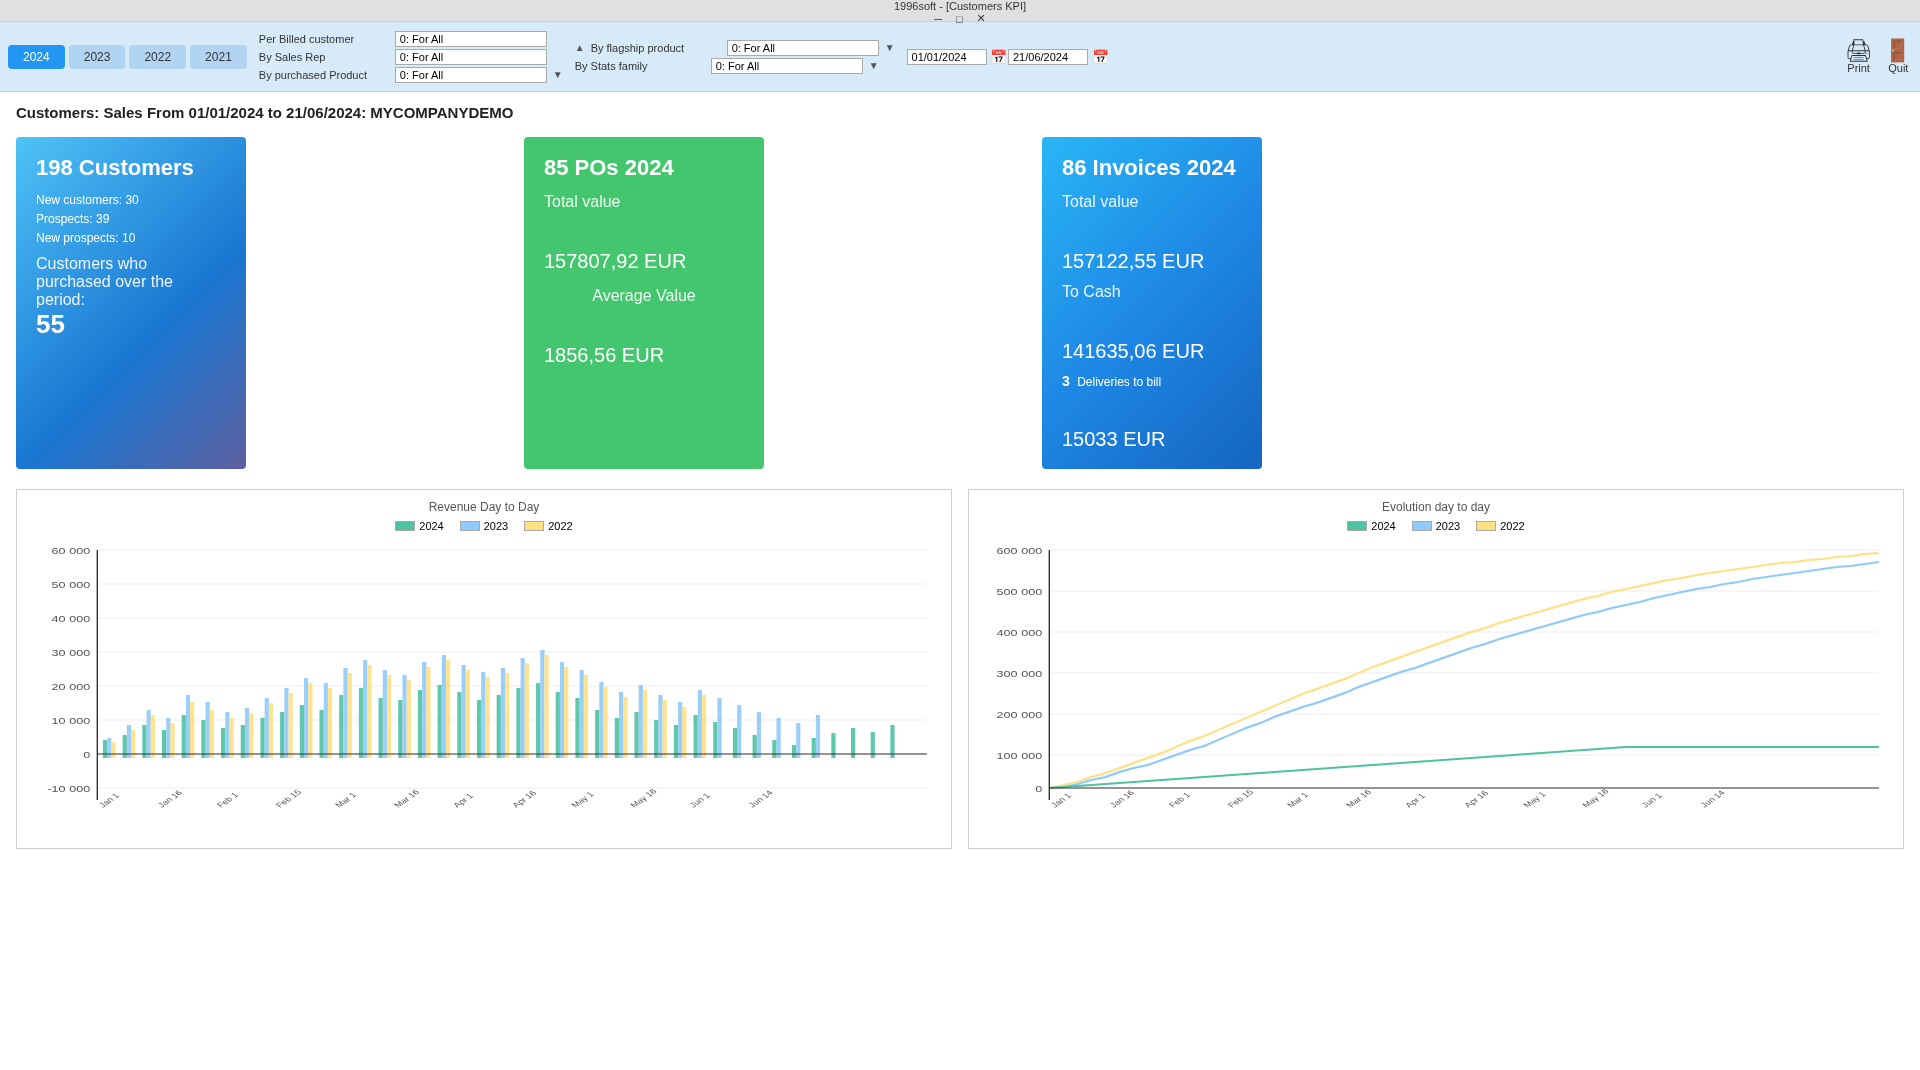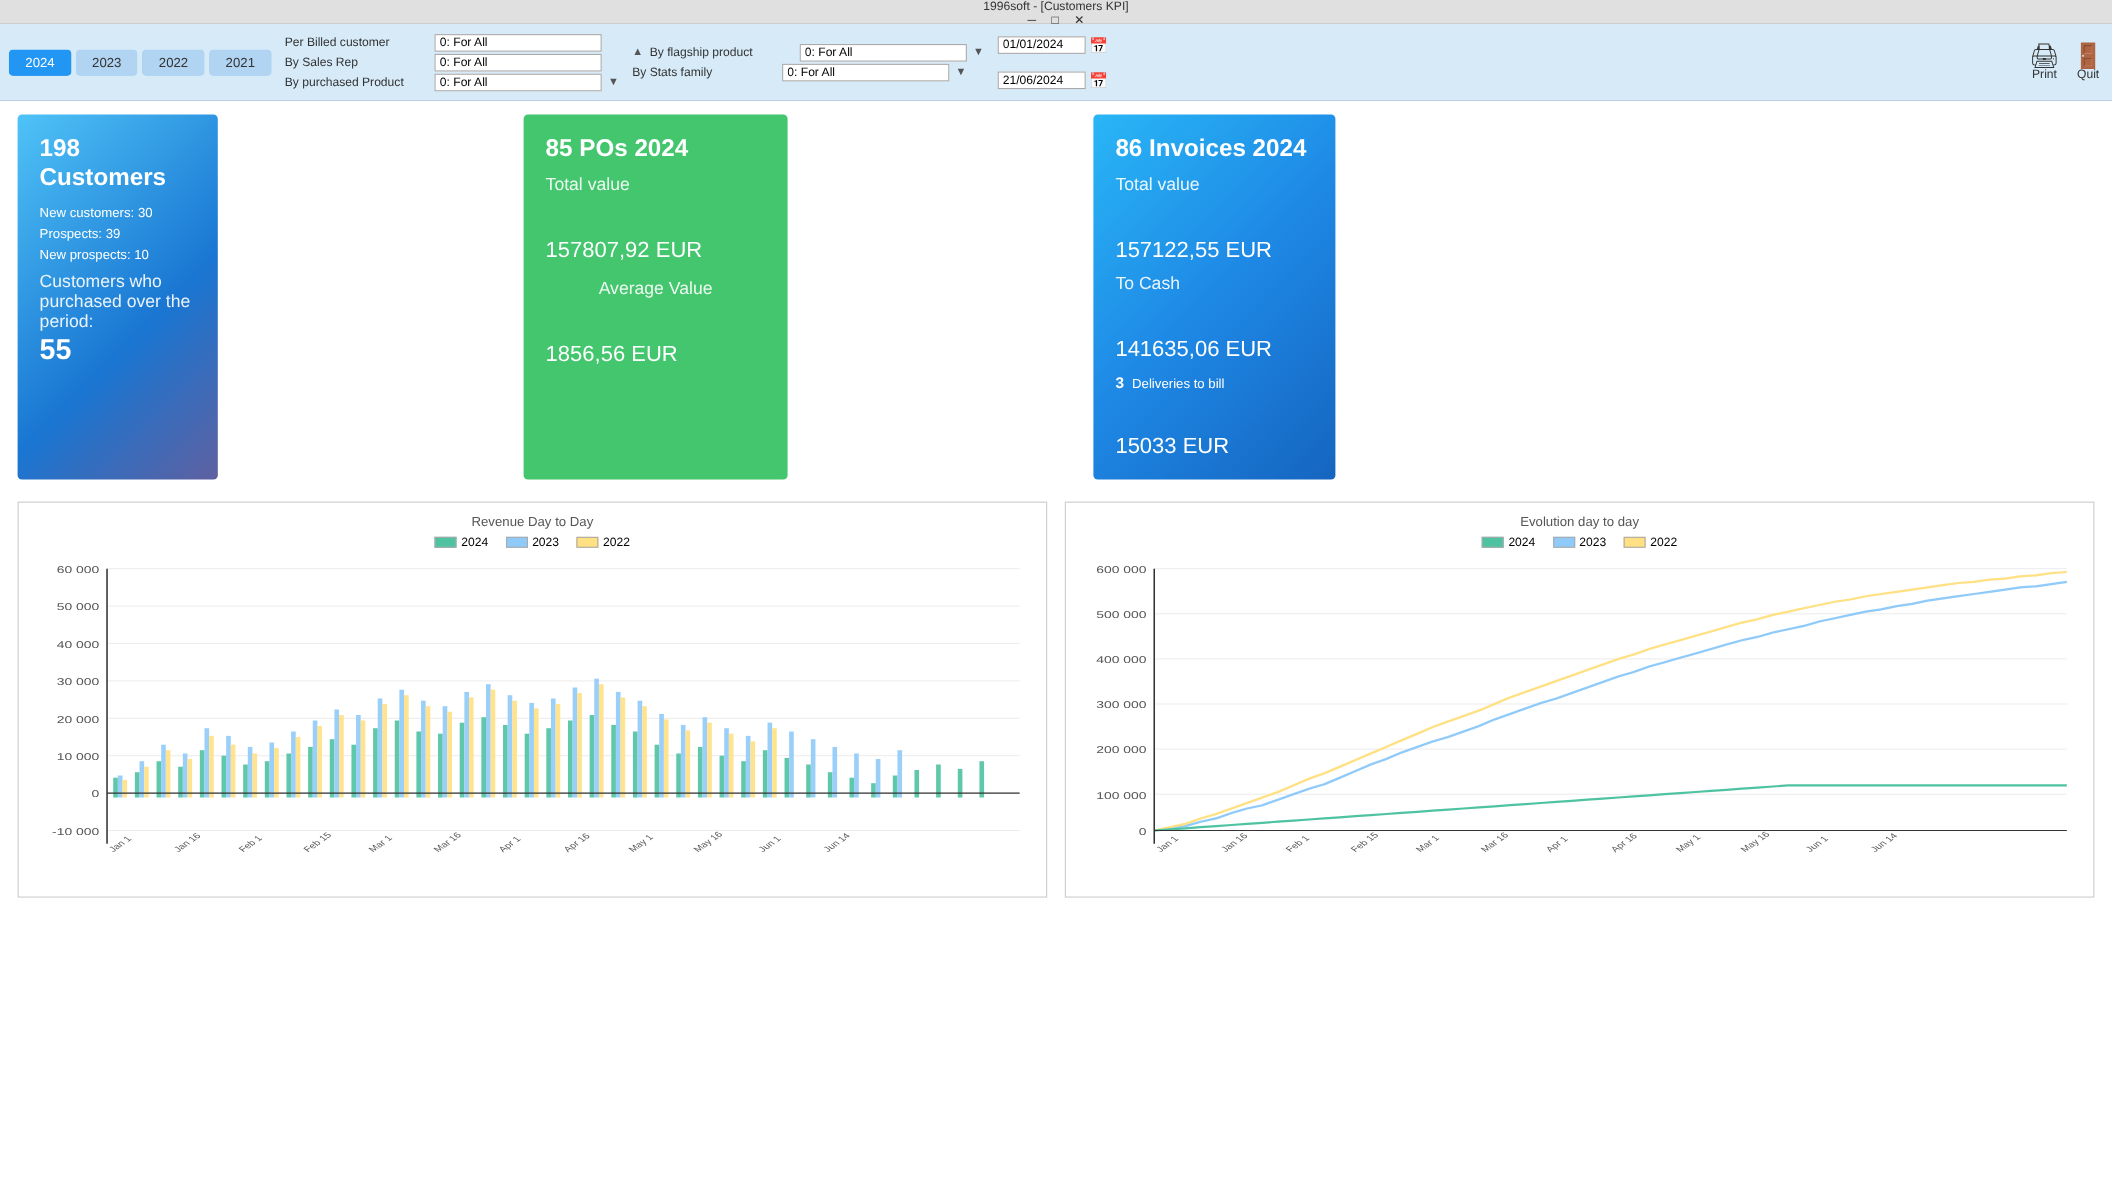--- a/index.html
+++ b/index.html
@@ -89,8 +89,8 @@
     }
     .date-section {
       display: flex;
-      flex-direction: column;
-      gap: 16px;
+      flex-direction: row;
+      gap: 0;
       font-size: 11px;
     }
     .date-row {

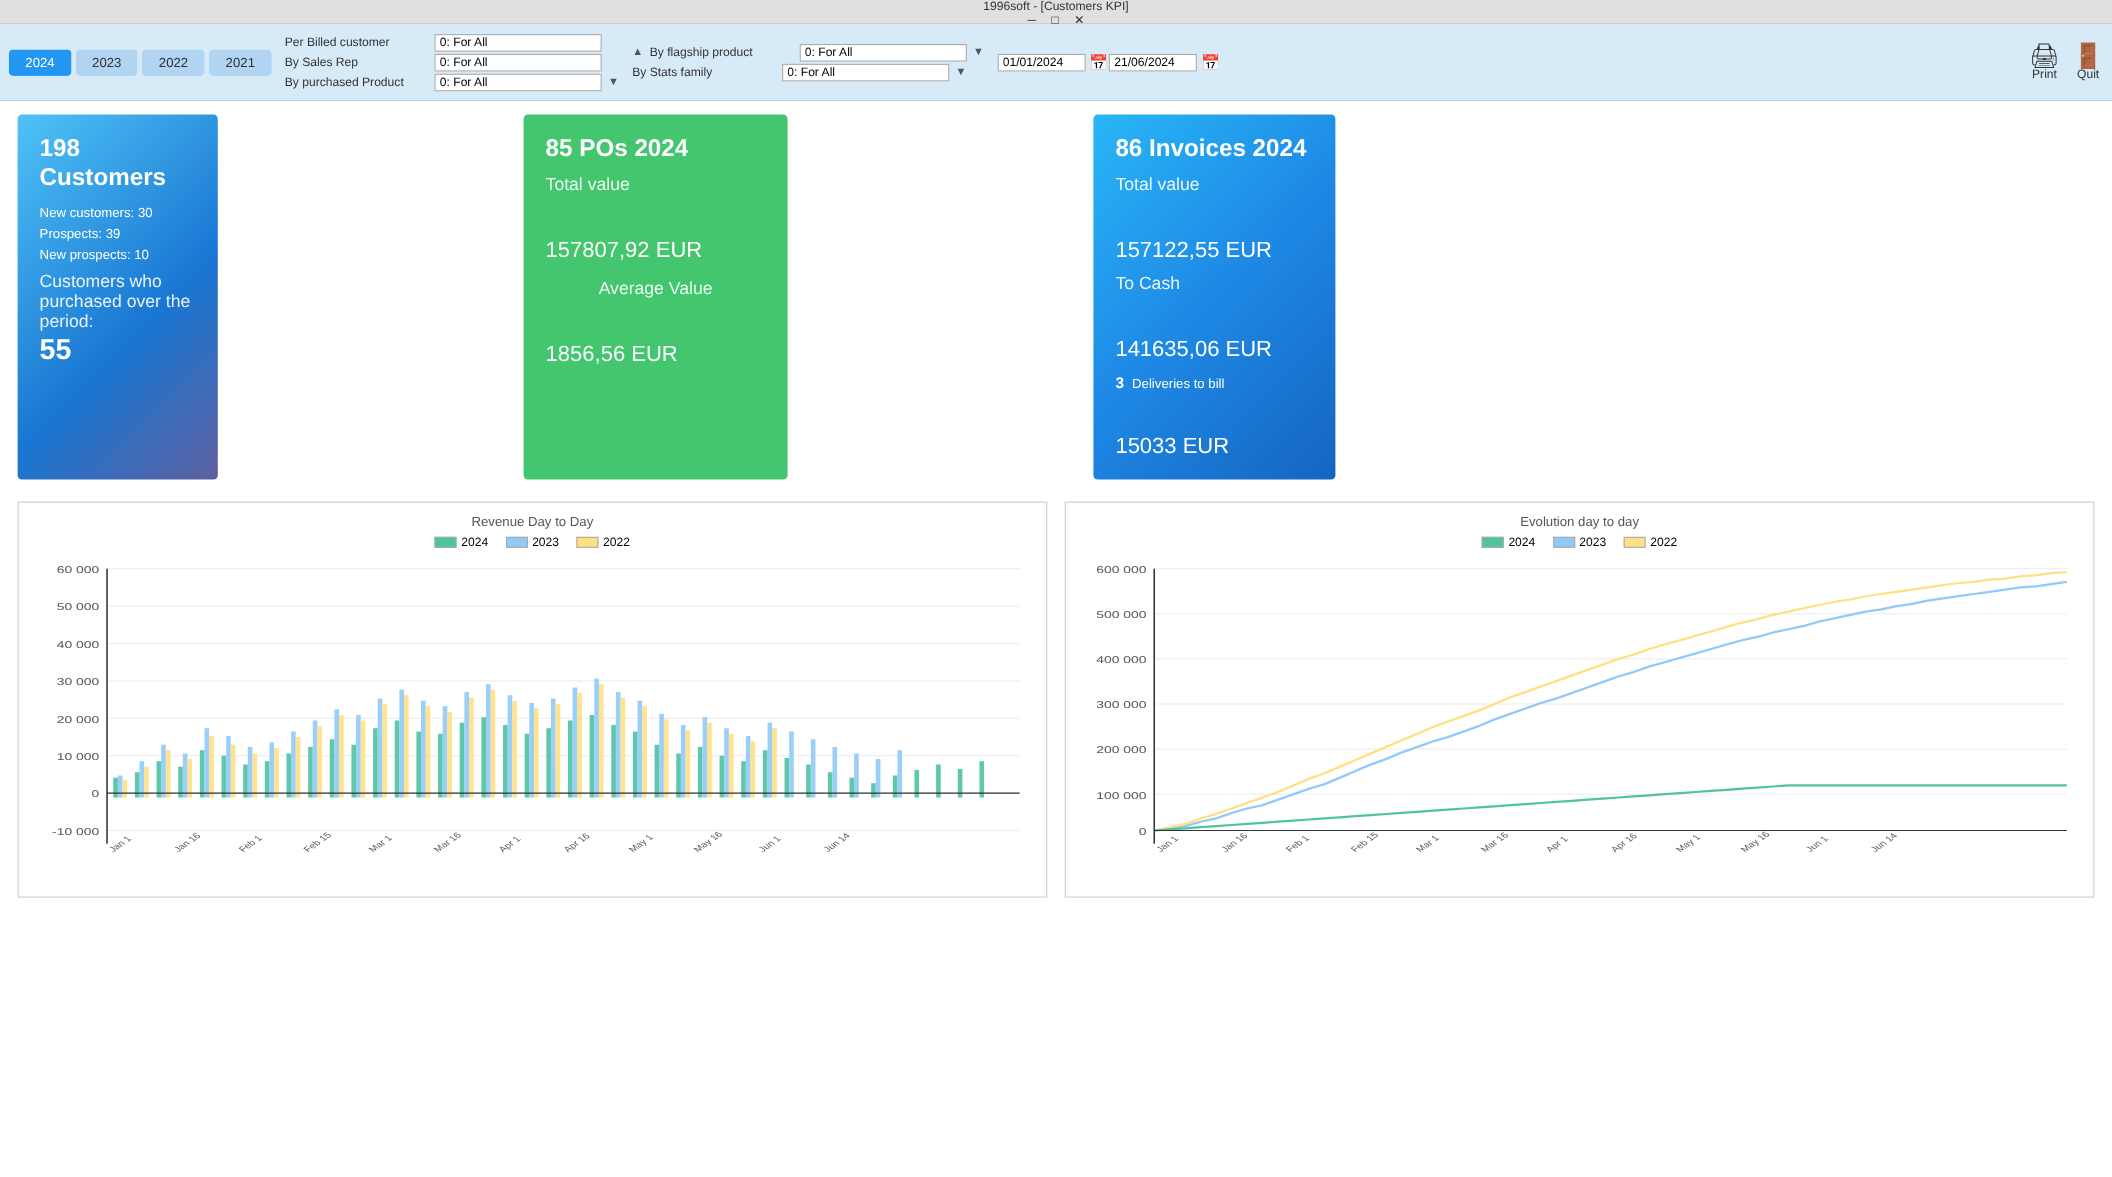--- a/index.html
+++ b/index.html
@@ -303,6 +303,7 @@
 
 <div class="main-content">
 
+  <div class="page-title">Customers: Sales From 01/01/2024 to 21/06/2024: MYCOMPANYDEMO</div>
 
   <div class="kpi-cards">
 

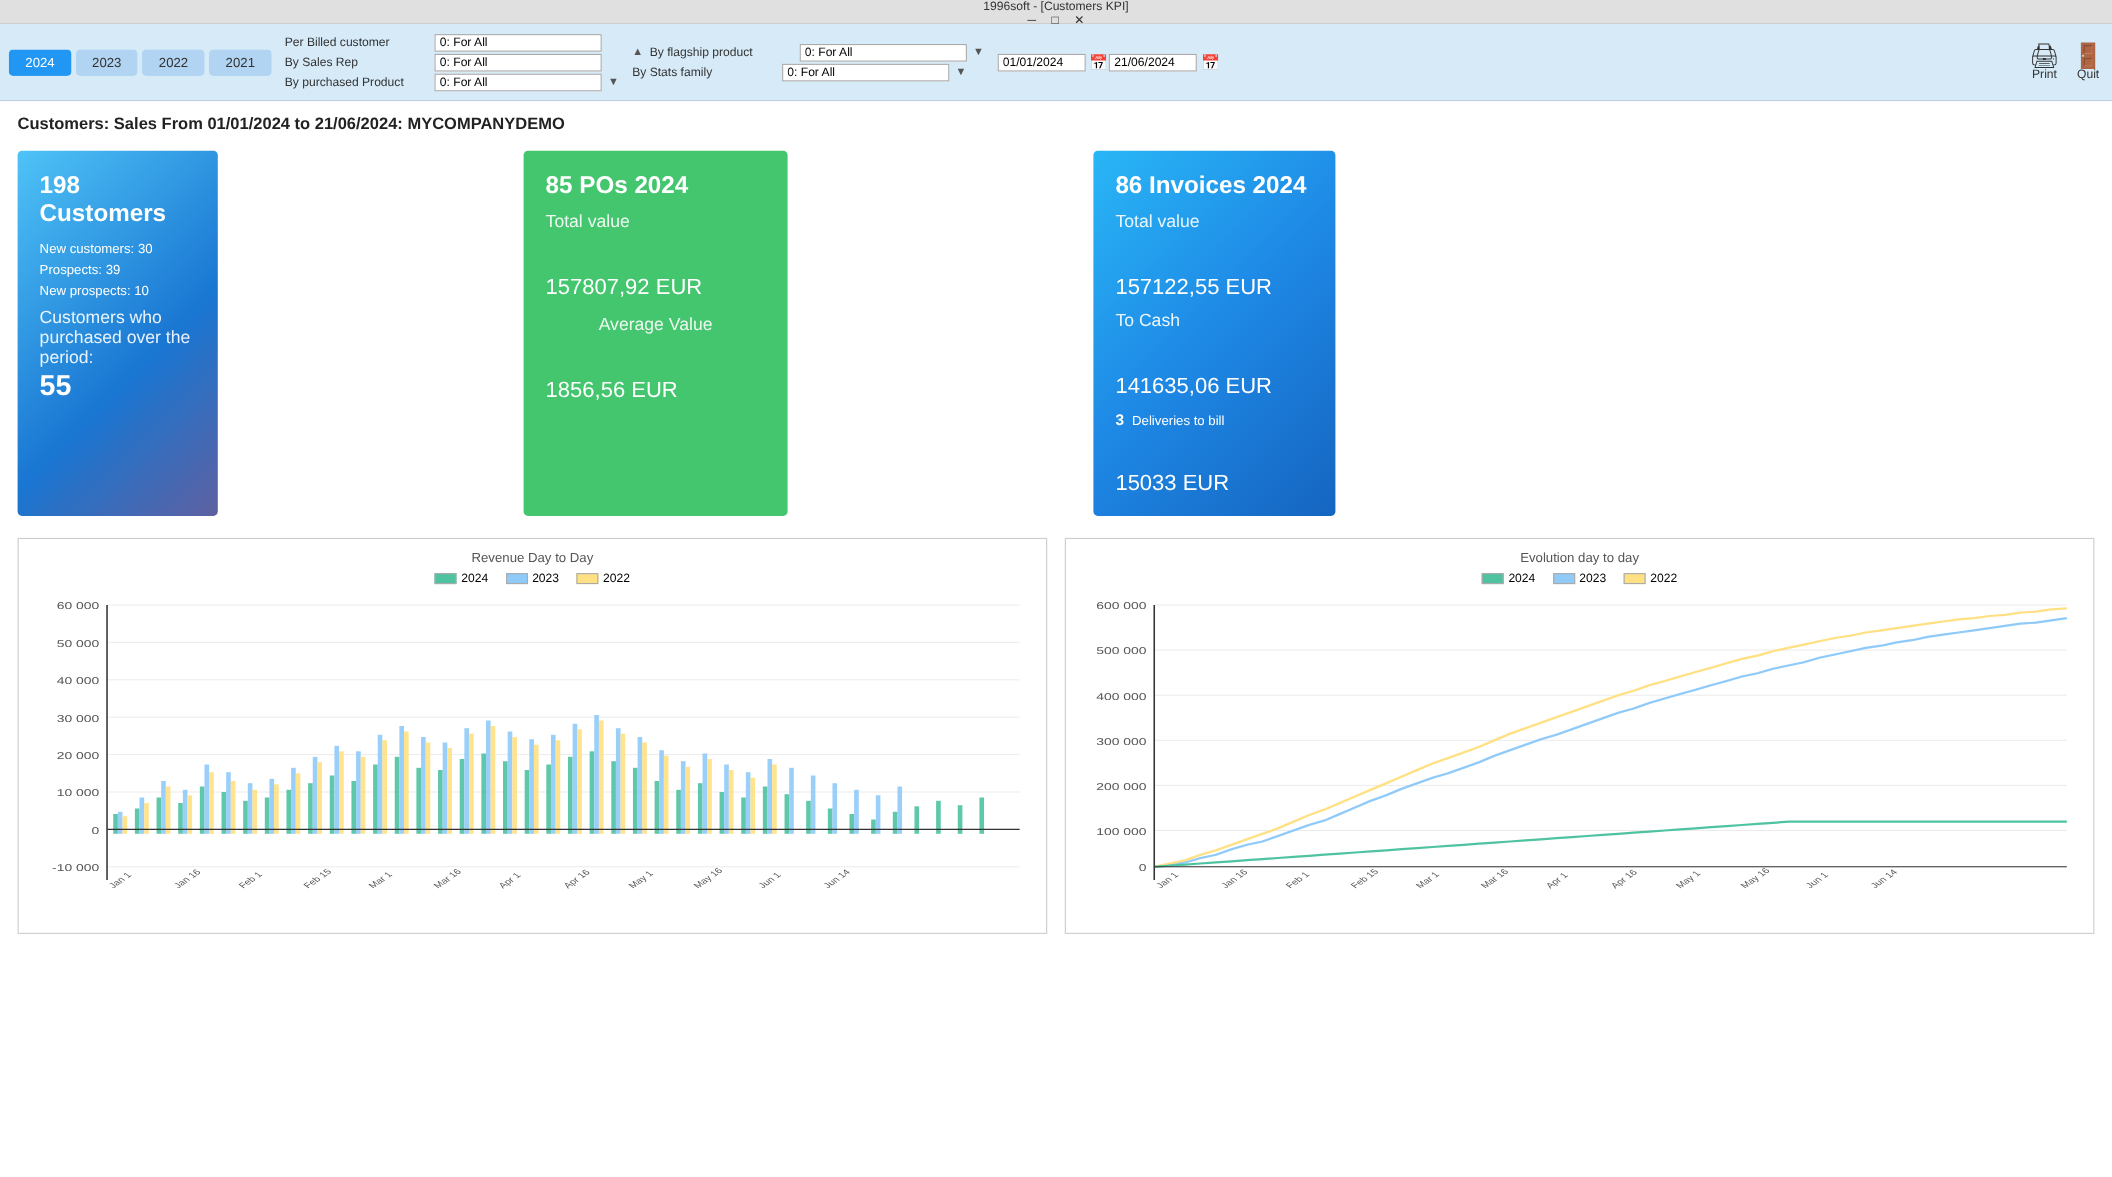--- a/index.html
+++ b/index.html
@@ -146,7 +146,7 @@
       border-radius: 4px;
       padding: 18px 20px;
       color: white;
-      width: 182px;
+      width: 230px;
       min-height: 220px;
     }
     .kpi-card.blue {

